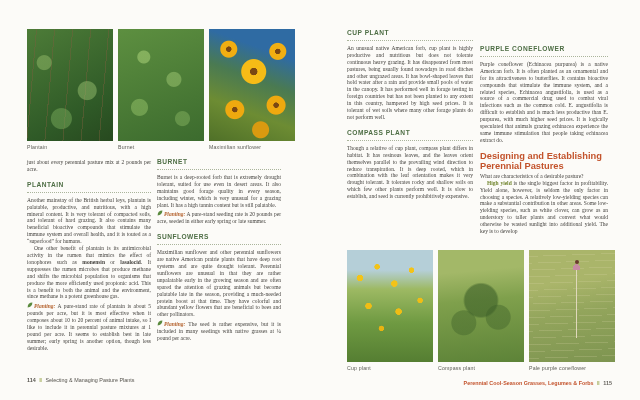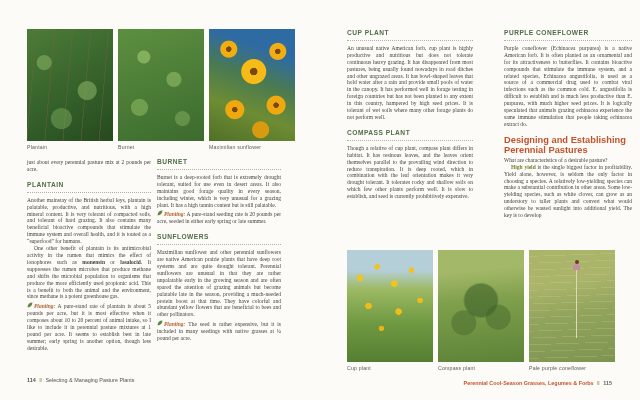--- a/index.html
+++ b/index.html
@@ -137,7 +137,7 @@
     <p class="para">Though a relative of cup plant, compass plant differs in habitat. It has resinous leaves, and the leaves orient themselves parallel to the prevailing wind direction to reduce transpiration. It is deep rooted, which in combination with the leaf orientation makes it very drought tolerant. It tolerates rocky and shallow soils on which few other plants perform well. It is slow to establish, and seed is currently prohibitively expensive.</p>
   </div>
 
-  <div class="col" style="left:480px;top:30px;width:128px;margin-left:24px;">
+  <div class="col" style="left:480px;top:46px;width:128px;">
     <div class="sec-head first">PURPLE CONEFLOWER</div>
     <div class="dotrule"></div>
     <p class="para">Purple coneflower (Echinacea purpurea) is a native American forb. It is often planted as an ornamental and for its attractiveness to butterflies. It contains bioactive compounds that stimulate the immune system, and a related species, Echinacea angustifolia, is used as a source of a commercial drug used to combat viral infections such as the common cold. E. angustifolia is difficult to establish and is much less productive than E. purpurea, with much higher seed prices. It is logically speculated that animals grazing echinacea experience the same immune stimulation that people taking echinacea extract do.</p>

